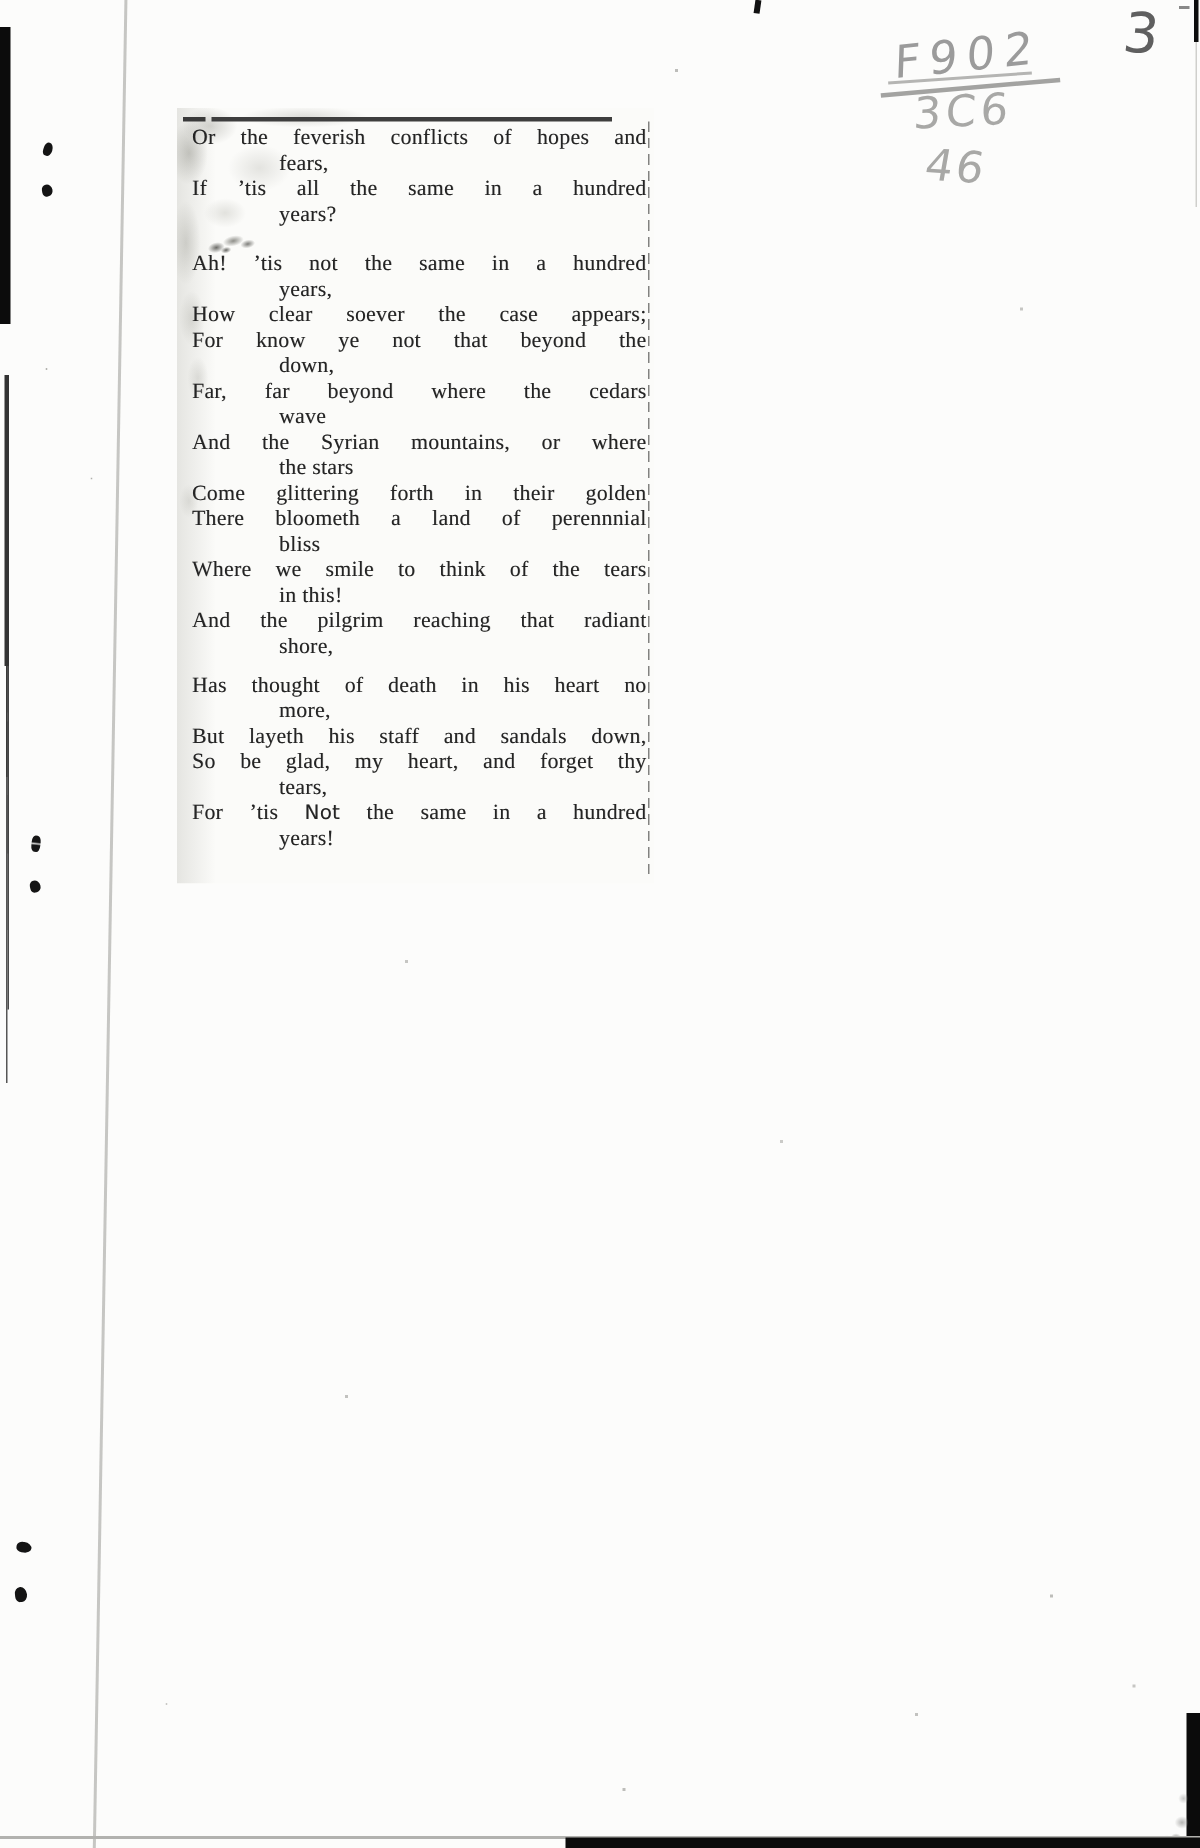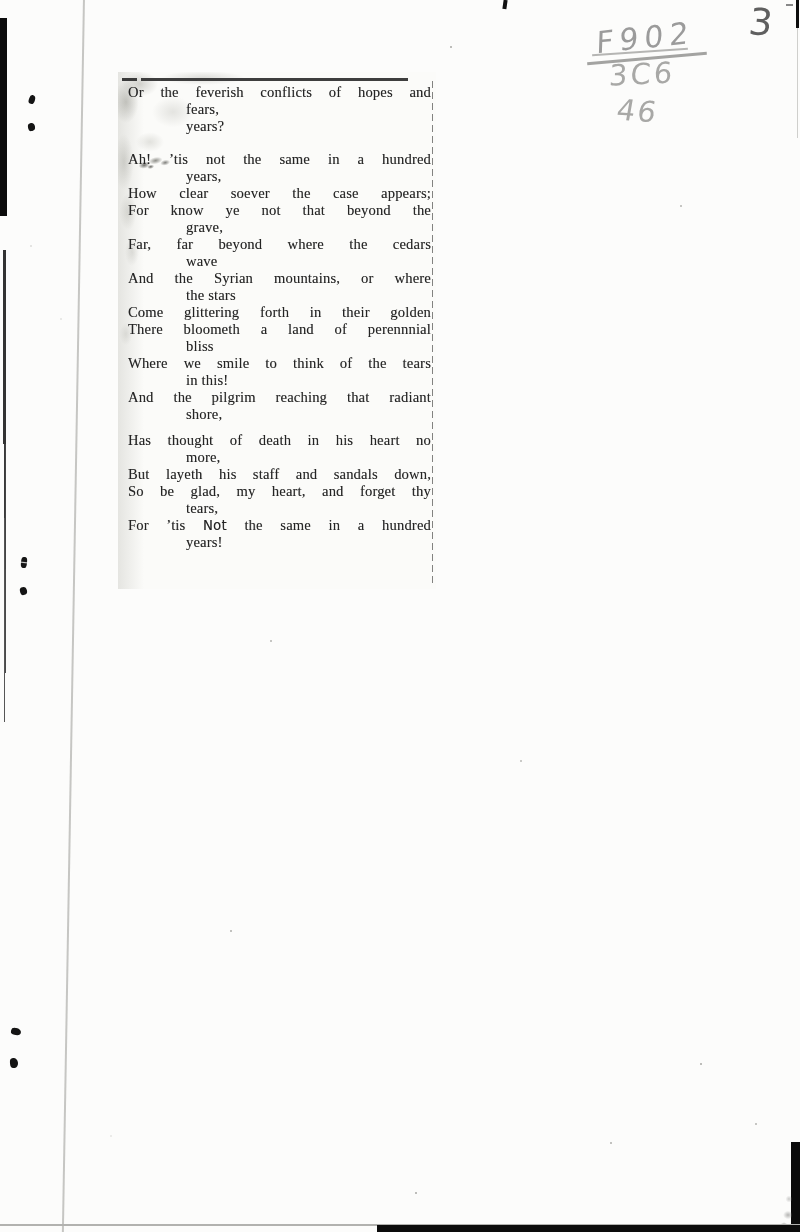--- a/index.html
+++ b/index.html
@@ -130,6 +130,7 @@
     <div class="poem">
         <div class="pl full"><span>Or the feverish conflicts of hopes and</span></div>
         <div class="pl ind"><span>fears,</span></div>
+        <div class="pl full"><span>If ’tis all the same in a hundred</span></div>
         <div class="pl ind"><span>years?</span></div>
         <div class="pl full br-stanza"><span>Ah! ’tis not the same in a hundred</span></div>
         <div class="pl ind"><span>years,</span></div>

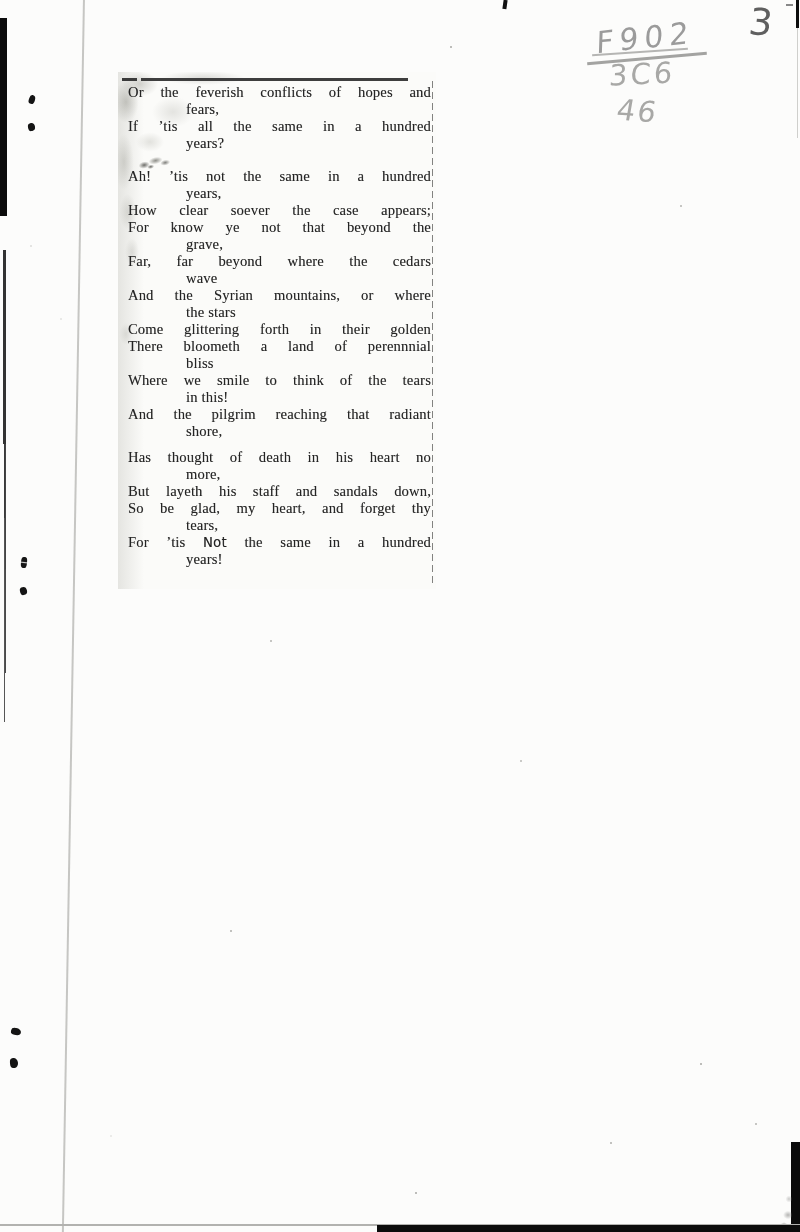--- a/index.html
+++ b/index.html
@@ -136,7 +136,7 @@
         <div class="pl ind"><span>years,</span></div>
         <div class="pl full"><span>How clear soever the case appears;</span></div>
         <div class="pl full"><span>For know ye not that beyond the</span></div>
-        <div class="pl ind"><span>grave,</span></div>
+        <div class="pl ind"><span>down,</span></div>
         <div class="pl full"><span>Far, far beyond where the cedars</span></div>
         <div class="pl ind"><span>wave</span></div>
         <div class="pl full"><span>And the Syrian mountains, or where</span></div>

